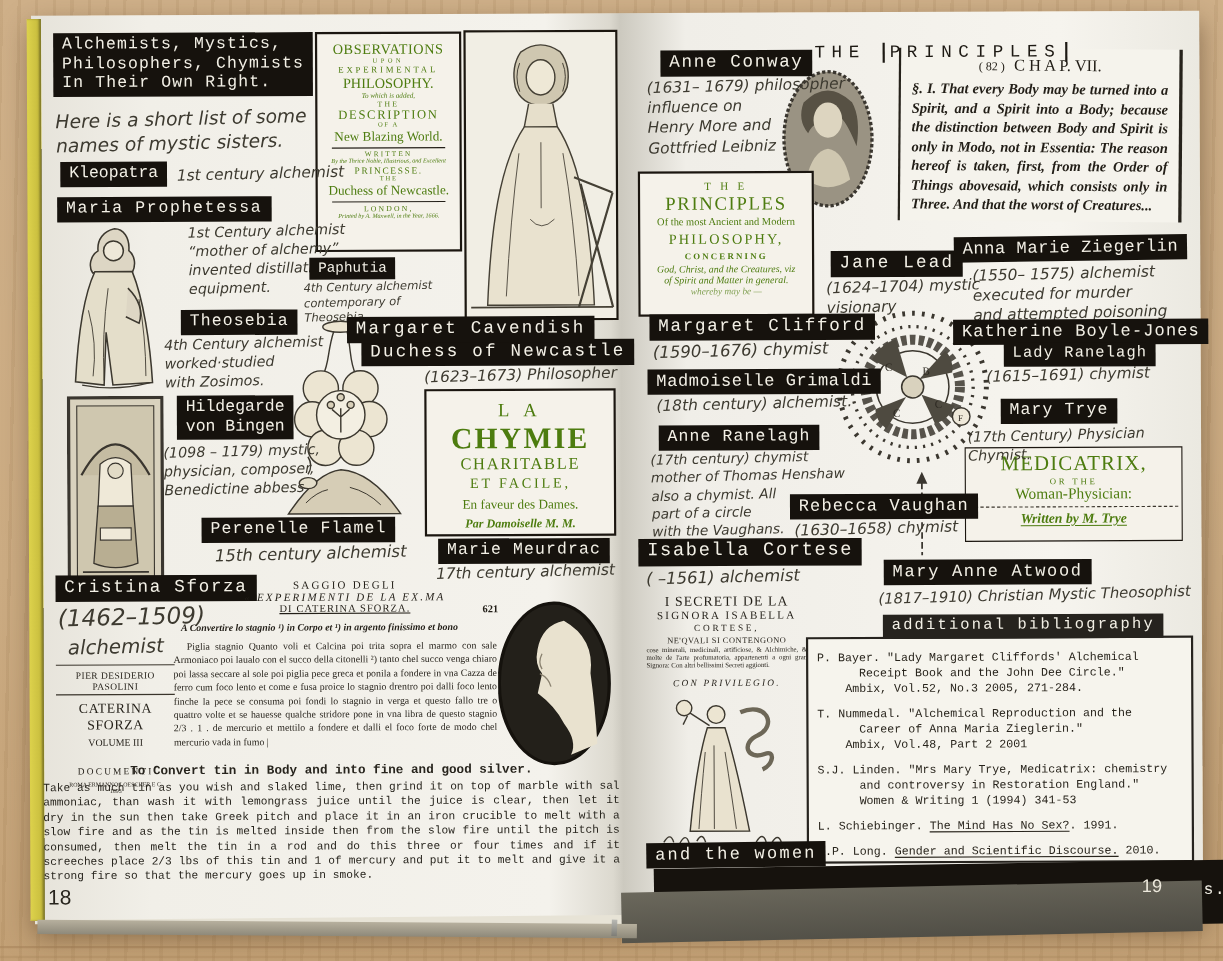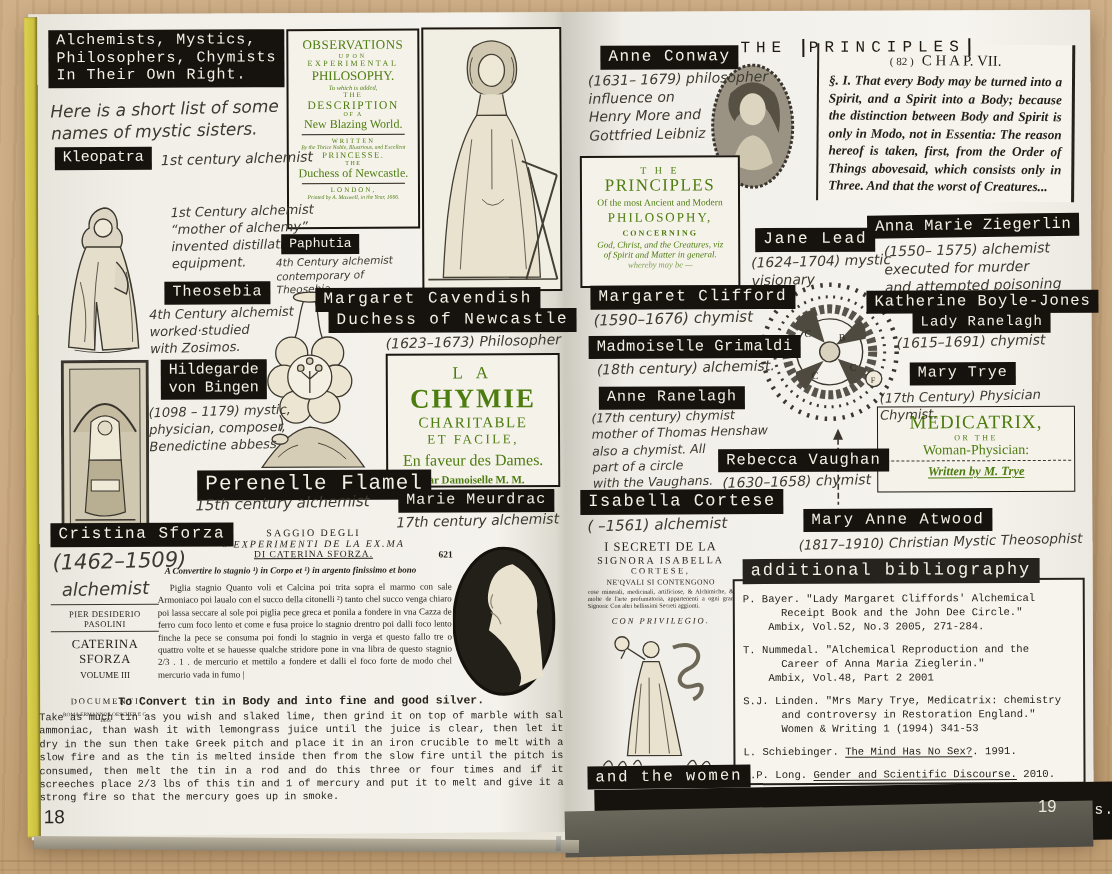--- a/index.html
+++ b/index.html
@@ -61,6 +61,7 @@
     <div class="L label" style="left:26px;top:133px;font-size:15px">Kleopatra</div>
     <div class="L hand" style="left:132px;top:136px;font-size:14px">1st century alchemist</div>
 
+    <div class="L label" style="left:23px;top:165px;font-size:15px;letter-spacing:1.5px">Maria Prophetessa</div>
     <div class="L sketch" style="left:27px;top:188px">
       <svg width="95" height="152" viewBox="0 0 95 152" fill="none" stroke="#3c382f" stroke-width="1.4">
         <path d="M48,6 C38,8 32,16 33,26 C26,30 24,40 28,46 L64,46 C68,38 66,30 61,26 C62,14 56,6 48,6 Z" fill="#ddd6c4"></path>

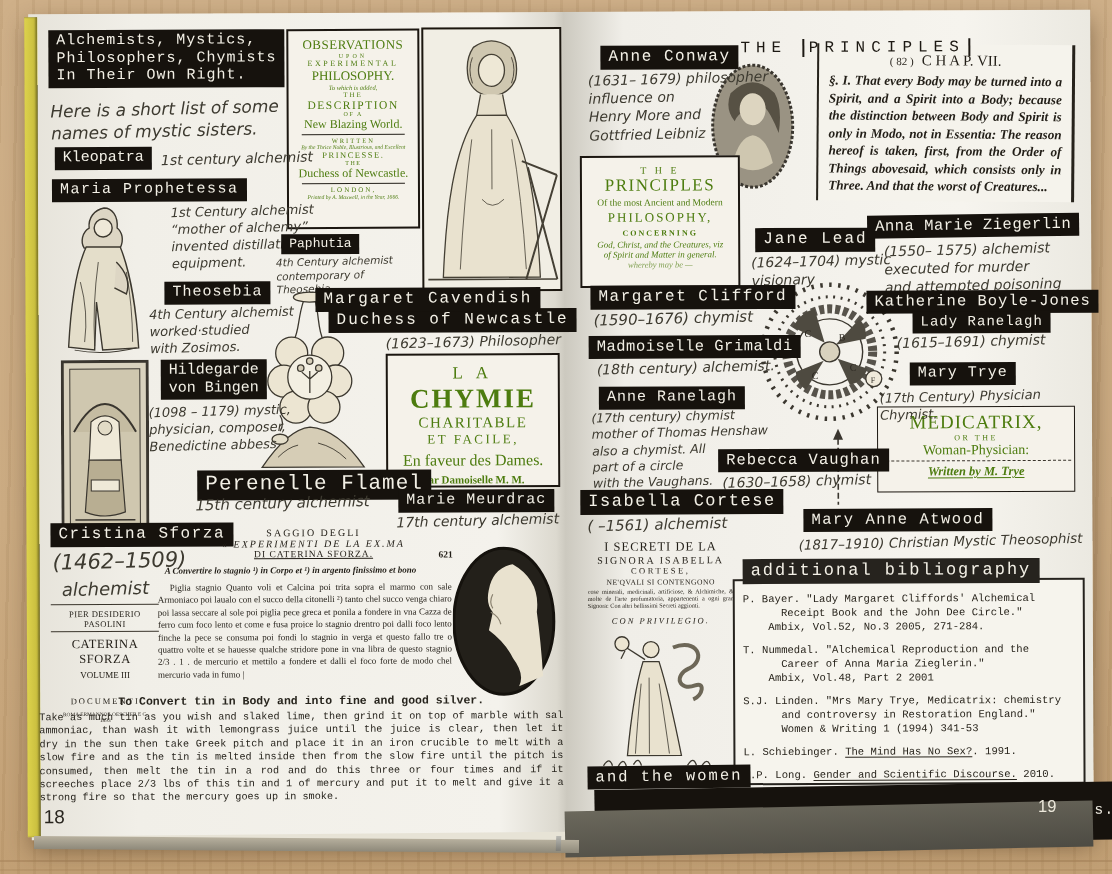--- a/index.html
+++ b/index.html
@@ -175,7 +175,7 @@
       <div style="font-size:27px;letter-spacing:2px;font-weight:bold">CHYMIE</div>
       <div style="font-size:15px;letter-spacing:1.5px">CHARITABLE</div>
       <div style="font-size:13px;letter-spacing:2.5px">ET FACILE,</div>
-      <div style="font-size:16px;margin-top:4px">En faveur des Dames.</div>
+      <div style="font-size:12px;margin-top:4px">En faveur des Dames.</div>
       <div style="font-size:11px;font-weight:bold;margin-top:4px">Par Damoiselle M. M.</div>
     </div>
 

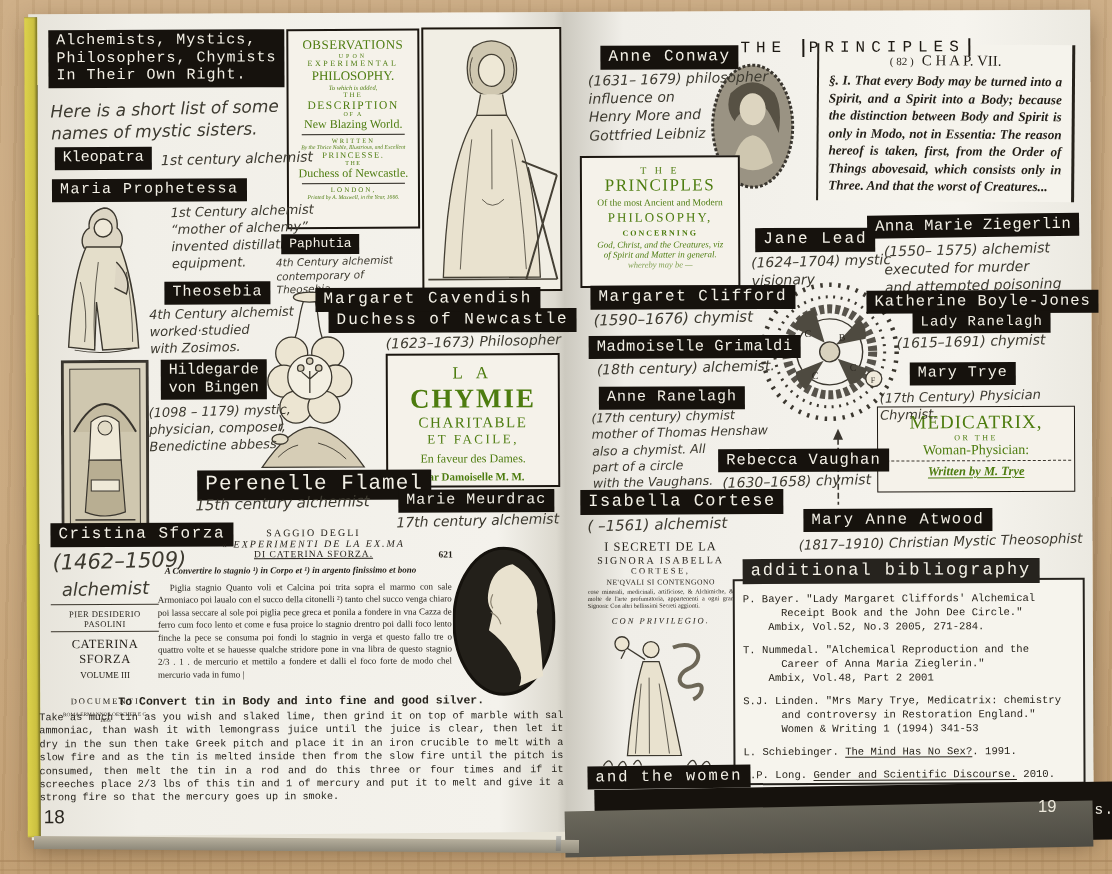--- a/index.html
+++ b/index.html
@@ -129,7 +129,7 @@
 physician, composer,
 Benedictine abbess</div>
 
-    <div class="L label" style="left:167px;top:457px;font-size:21px;letter-spacing:1px">Perenelle Flamel</div>
+    <div class="L label" style="left:153px;top:457px;font-size:15px;letter-spacing:1px">Perenelle Flamel</div>
     <div class="L hand" style="left:165px;top:481px;font-size:15px">15th century alchemist</div>
 
     <div class="L cover" style="left:258px;top:16px;width:133px;height:200px;padding:6px 3px 4px">

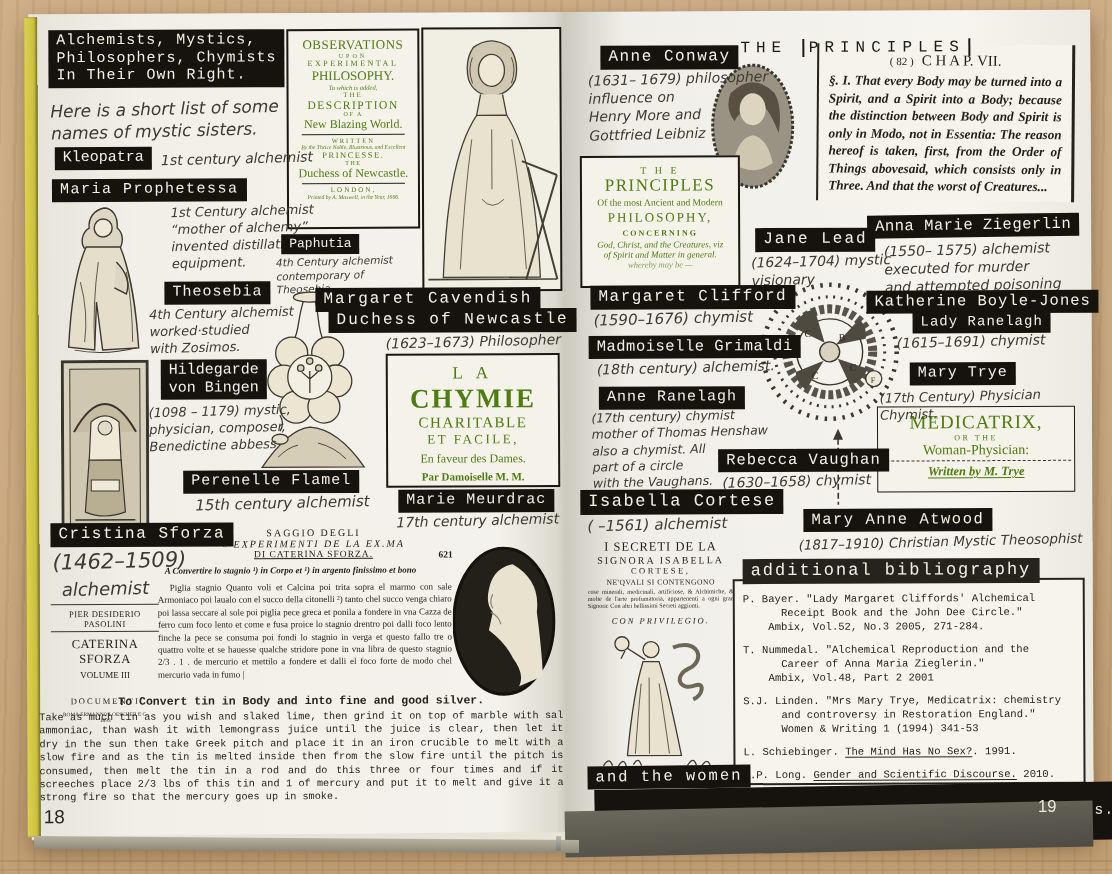--- a/index.html
+++ b/index.html
@@ -176,7 +176,7 @@
       <div style="font-size:15px;letter-spacing:1.5px">CHARITABLE</div>
       <div style="font-size:13px;letter-spacing:2.5px">ET FACILE,</div>
       <div style="font-size:12px;margin-top:4px">En faveur des Dames.</div>
-      <div style="font-size:11px;font-weight:bold;margin-top:4px">Par Damoiselle M. M.</div>
+      <div style="font-size:11px;font-style:italic;font-weight:bold;margin-top:4px">Par Damoiselle M. M.</div>
     </div>
 
     <div class="L label" style="left:368px;top:477px;font-size:15px;letter-spacing:1px">Marie Meurdrac</div>

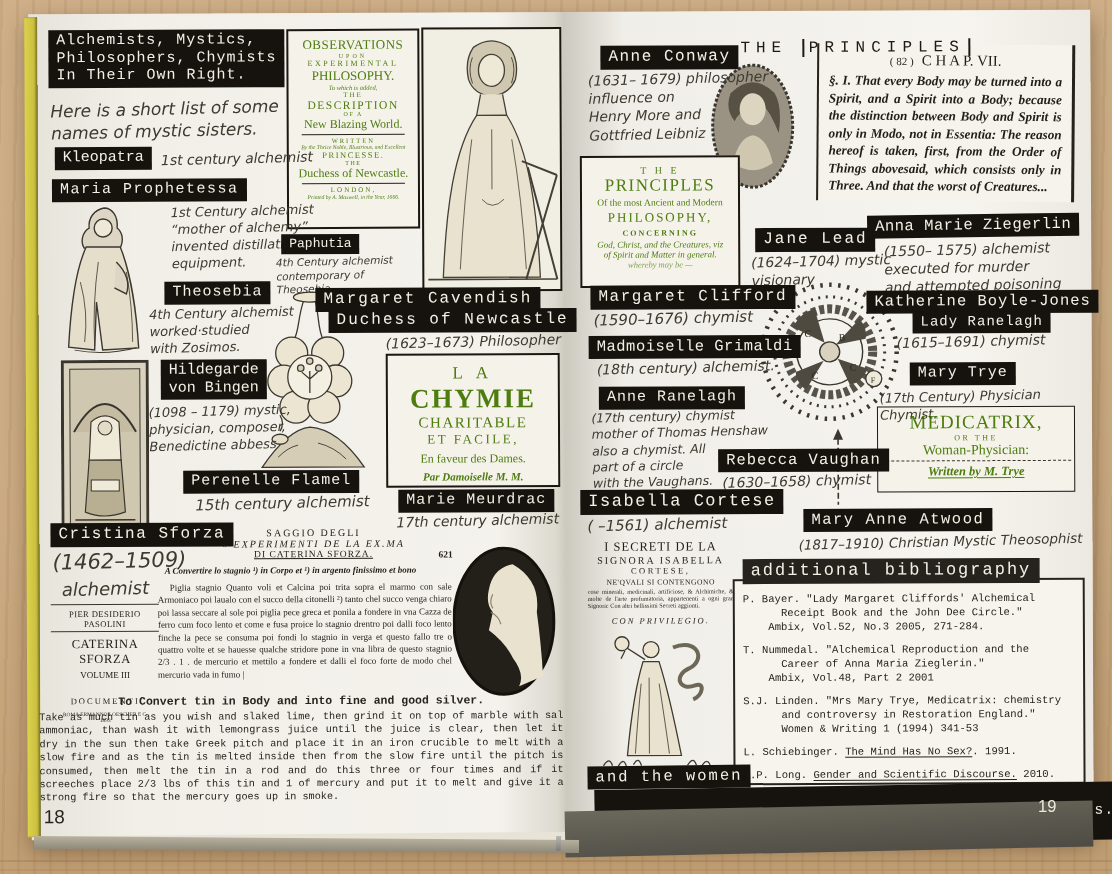--- a/index.html
+++ b/index.html
@@ -354,7 +354,7 @@
     <div class="L label" style="left:773px;top:498px;font-size:15.5px;letter-spacing:1.5px">Mary Anne Atwood</div>
     <div class="L hand" style="left:768px;top:523px;font-size:13.5px">(1817–1910) Christian Mystic Theosophist</div>
 
-    <div class="L label" style="left:712px;top:548px;font-size:17px;letter-spacing:2px;background:#26231e;z-index:4">additional bibliography</div>
+    <div class="L label" style="left:772px;top:548px;font-size:14px;letter-spacing:2px;background:#26231e;z-index:4">additional bibliography</div>
 
     <div class="L" style="left:702px;top:568px;width:352px;height:206px;background:#f6f4ed;border:2.5px solid #26231e;box-sizing:border-box;padding:12px 8px 6px;z-index:3">
       <div class="bib"><span>P. Bayer. "Lady Margaret Cliffords' Alchemical

